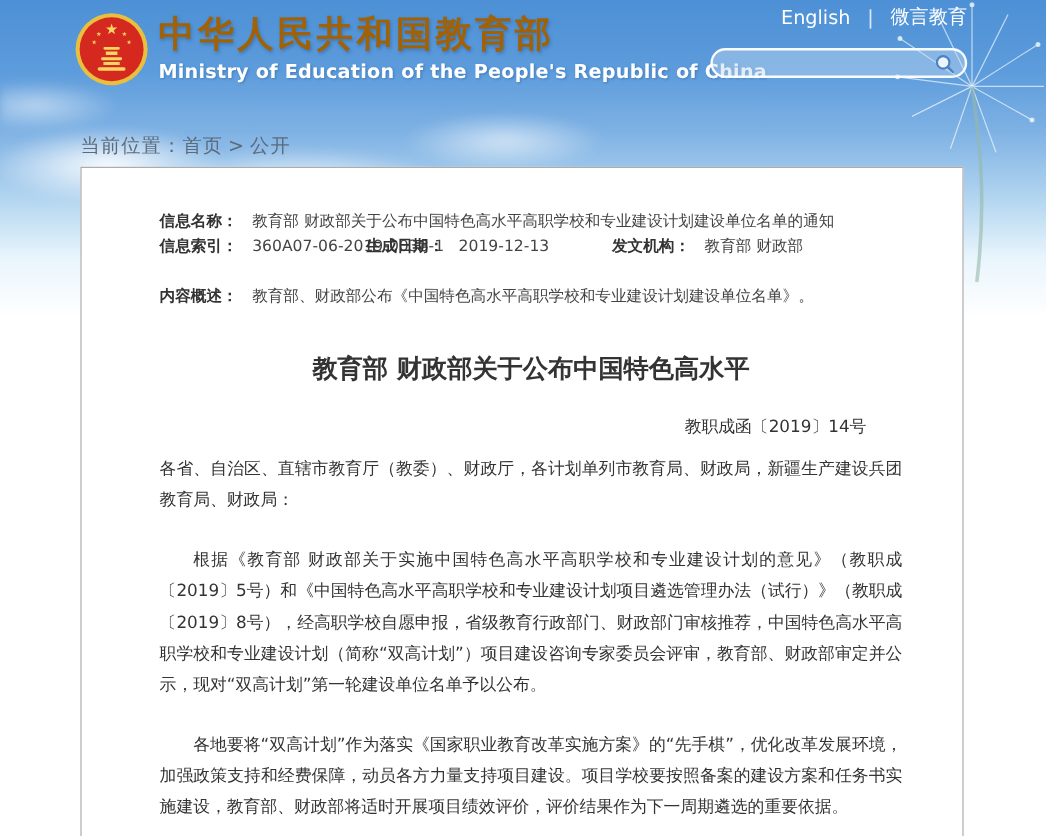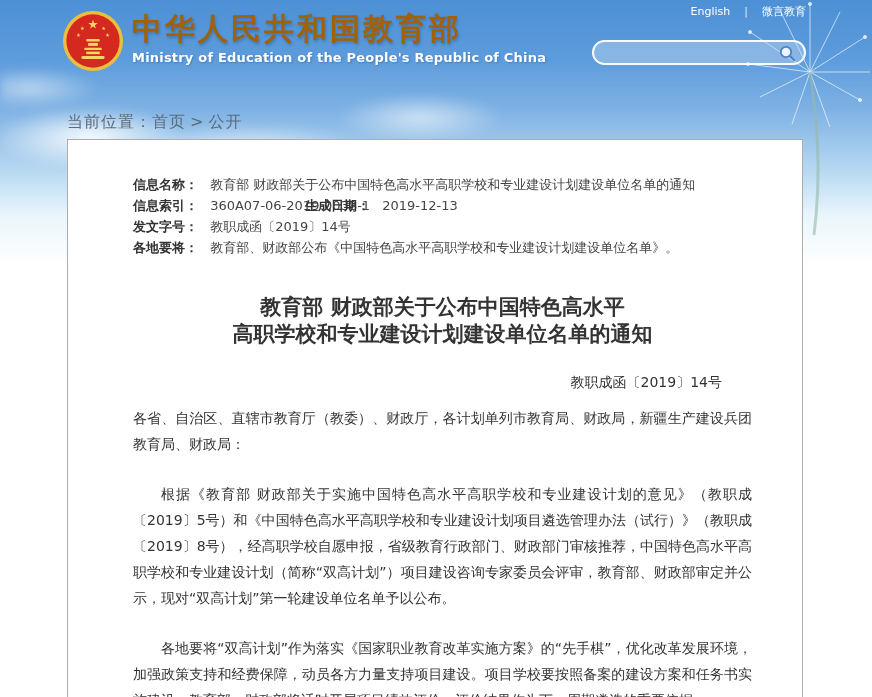--- a/index.html
+++ b/index.html
@@ -27,7 +27,7 @@
   
   .top-links {
     position: absolute; top: 4px; right: 66px;
-    color: #ffffff; font-size: 11px; display: flex; gap: 14px; align-items: center;
+    color: #ffffff; font-size: 16px; display: flex; gap: 14px; align-items: center;
   }
   .top-links a { color: #ffffff; text-decoration: none; cursor: pointer; }
   .top-links .divider { color: rgba(255,255,255,.8); }

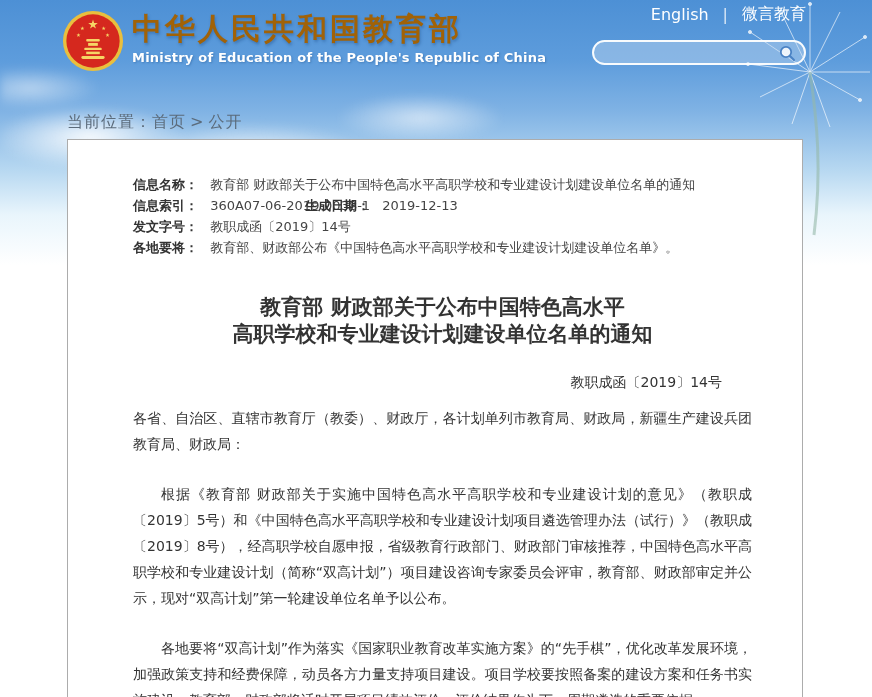--- a/index.html
+++ b/index.html
@@ -41,7 +41,7 @@
     text-shadow: 1px 2px 3px rgba(30,80,140,.45); line-height: 38px;
   }
   .site-subtitle {
-    color: #ffffff; font-size: 13px; font-weight: bold; letter-spacing: .2px;
+    color: #ffffff; font-size: 16px; font-weight: bold; letter-spacing: .2px;
     text-shadow: 1px 1px 2px rgba(30,80,140,.4); margin-top: 2px;
   }
 

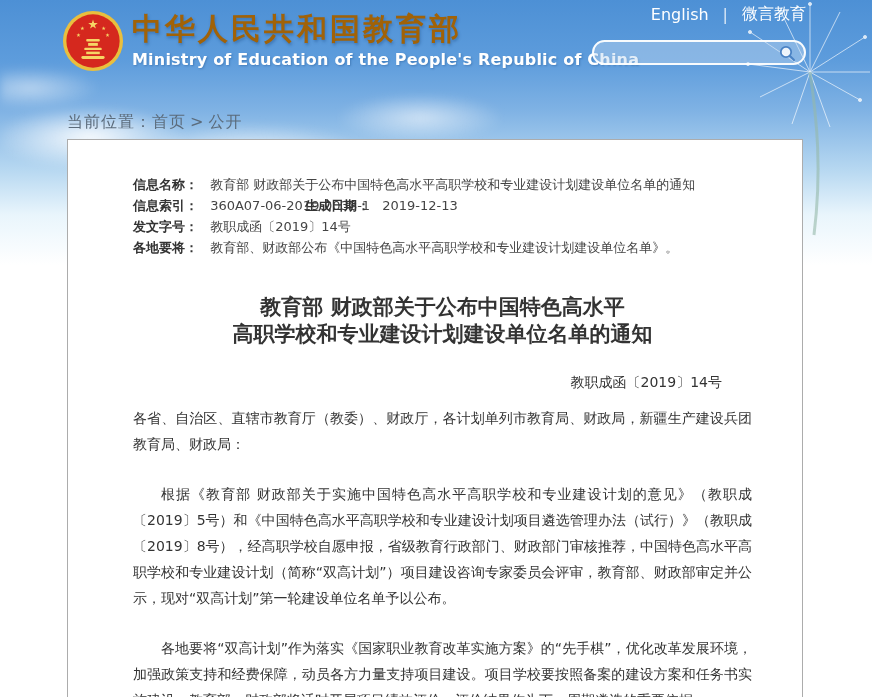--- a/index.html
+++ b/index.html
@@ -186,6 +186,10 @@
         <span class="meta-label">生成日期：</span>
         <span>2019-12-13</span>
       </span>
+      <span class="meta-pair p377">
+        <span class="meta-label">发文机构：</span>
+        <span>教育部 财政部</span>
+      </span>
     </div>
     <div class="meta-row">
       <span class="meta-pair p0">

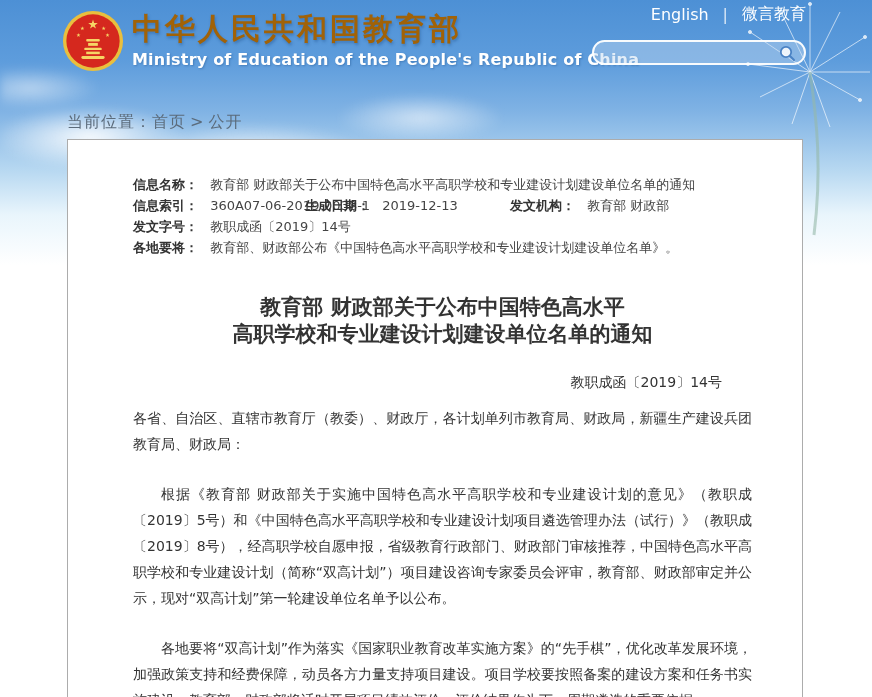--- a/index.html
+++ b/index.html
@@ -192,10 +192,6 @@
       </span>
     </div>
     <div class="meta-row">
-      <span class="meta-pair p0">
-        <span class="meta-label">发文字号：</span>
-        <span>教职成函〔2019〕14号</span>
-      </span>
     </div>
     <div class="meta-row">
       <span class="meta-pair p0">

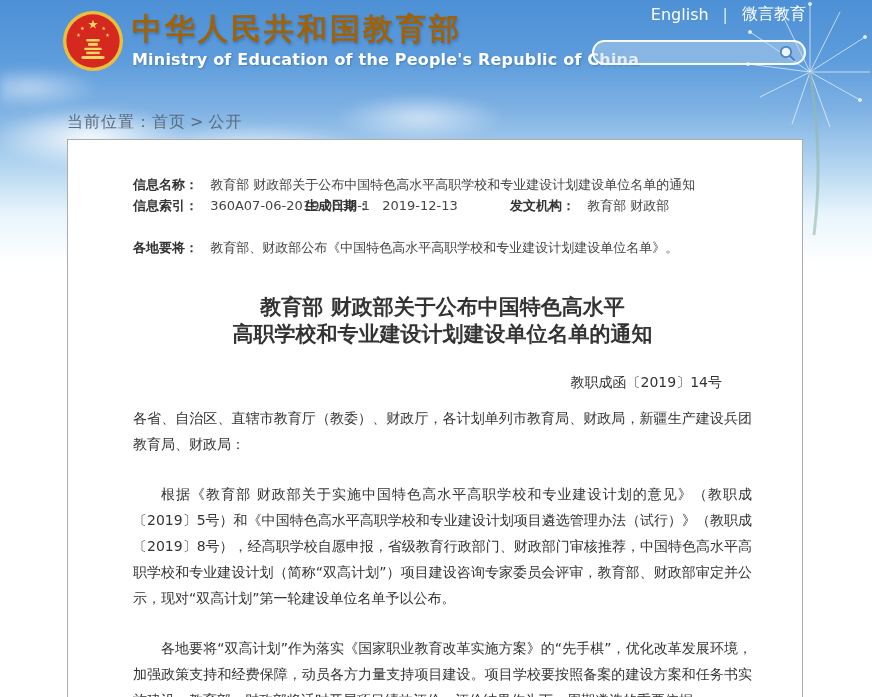--- a/index.html
+++ b/index.html
@@ -195,7 +195,7 @@
     </div>
     <div class="meta-row">
       <span class="meta-pair p0">
-        <span class="meta-label">各地要将：</span>
+        <span class="meta-label">内容概述：</span>
         <span>教育部、财政部公布《中国特色高水平高职学校和专业建设计划建设单位名单》。</span>
       </span>
     </div>

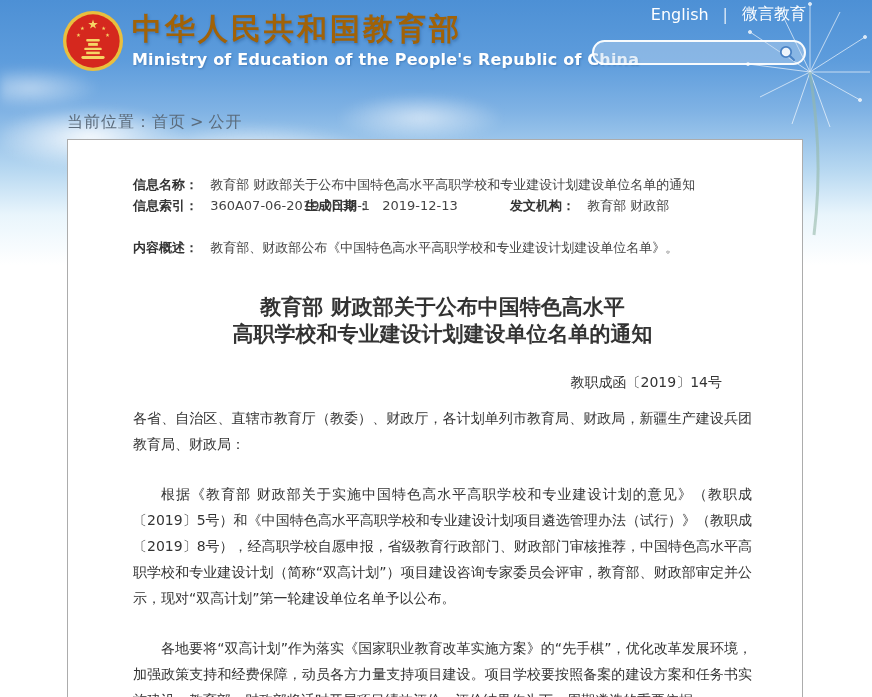--- a/index.html
+++ b/index.html
@@ -203,7 +203,6 @@
 
   <h1 class="doc-title">
     <span>教育部 财政部关于公布中国特色高水平</span><br>
-    <span>高职学校和专业建设计划建设单位名单的通知</span>
   </h1>
 
   <div class="doc-number">教职成函〔2019〕14号</div>

